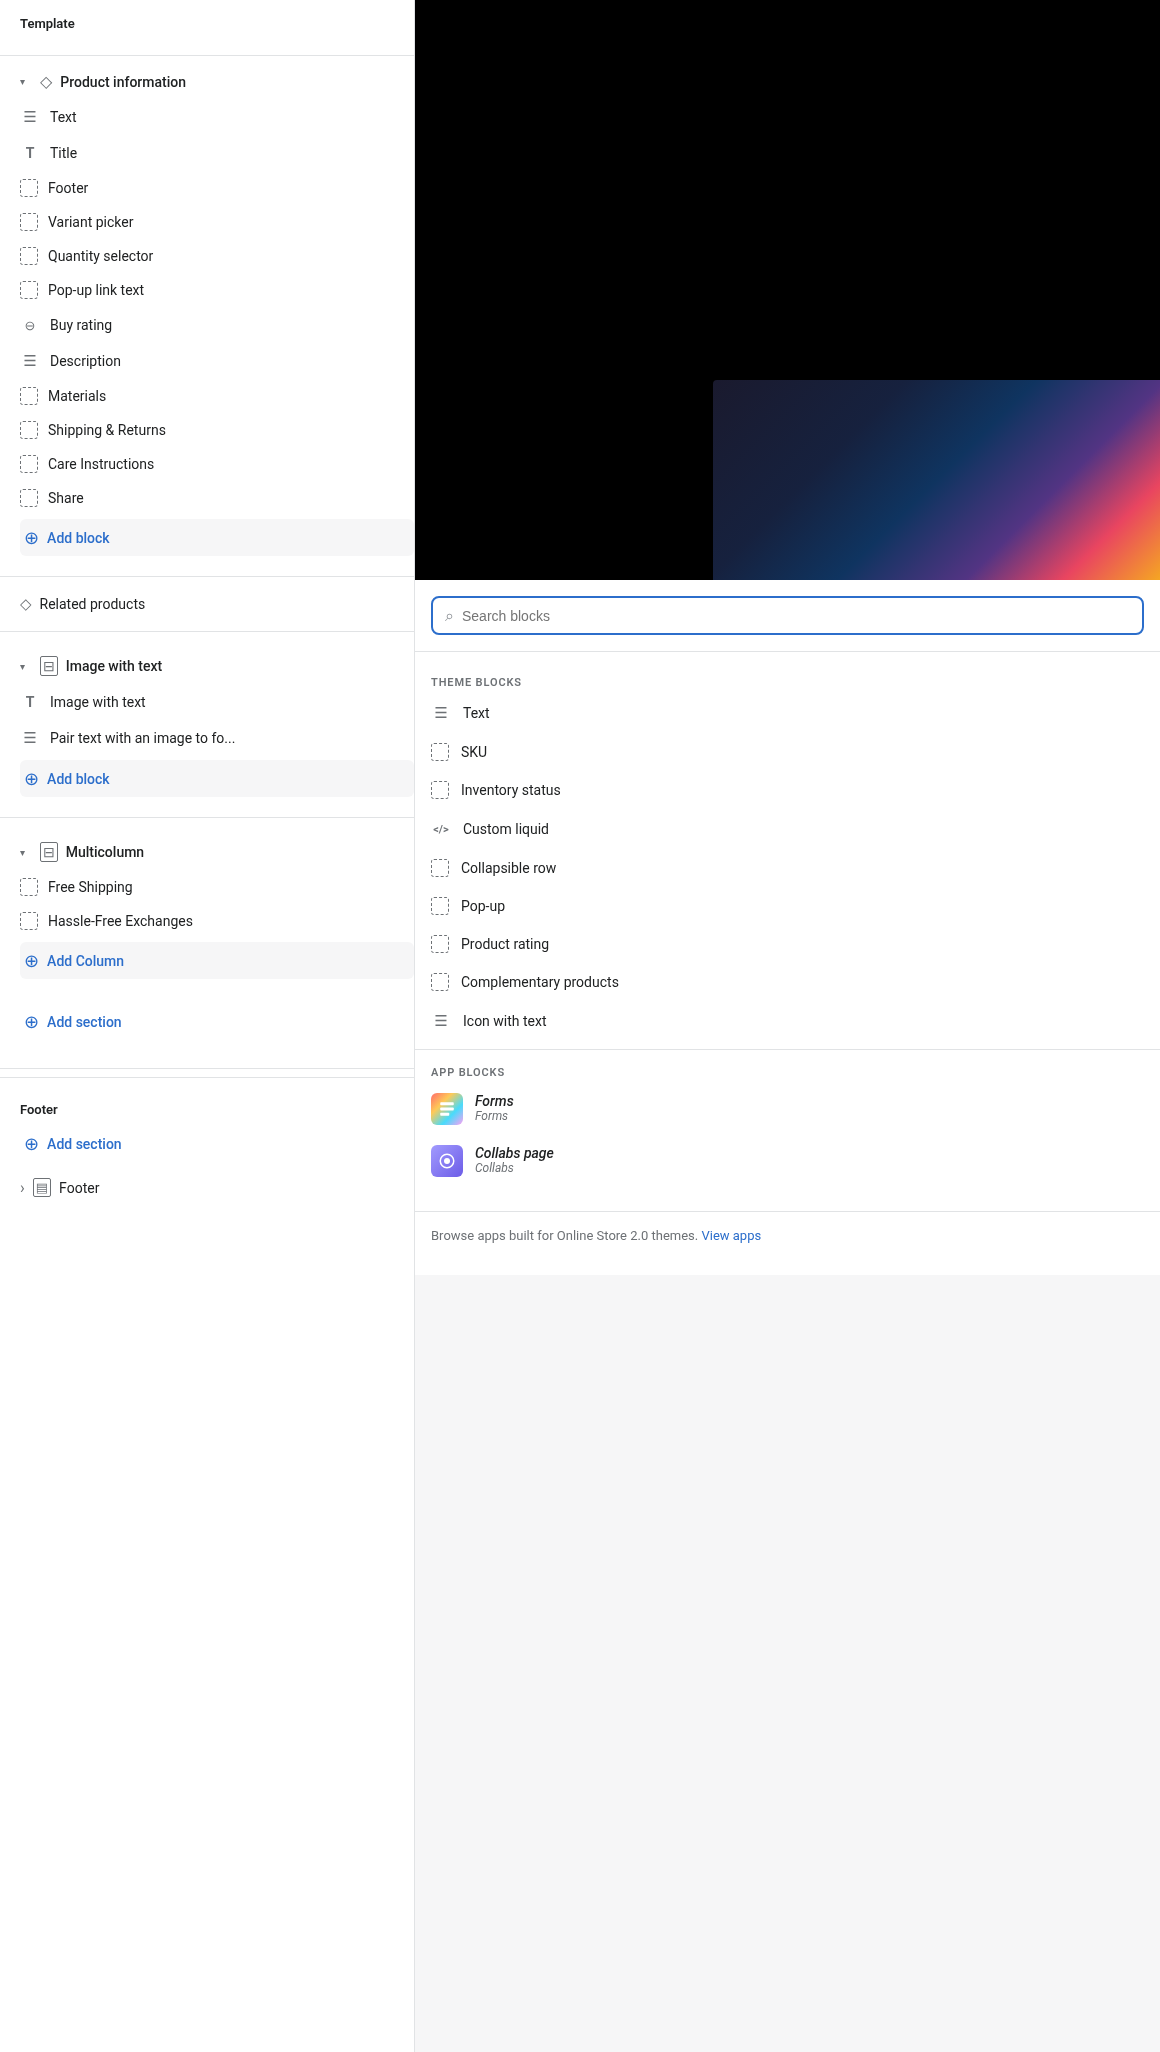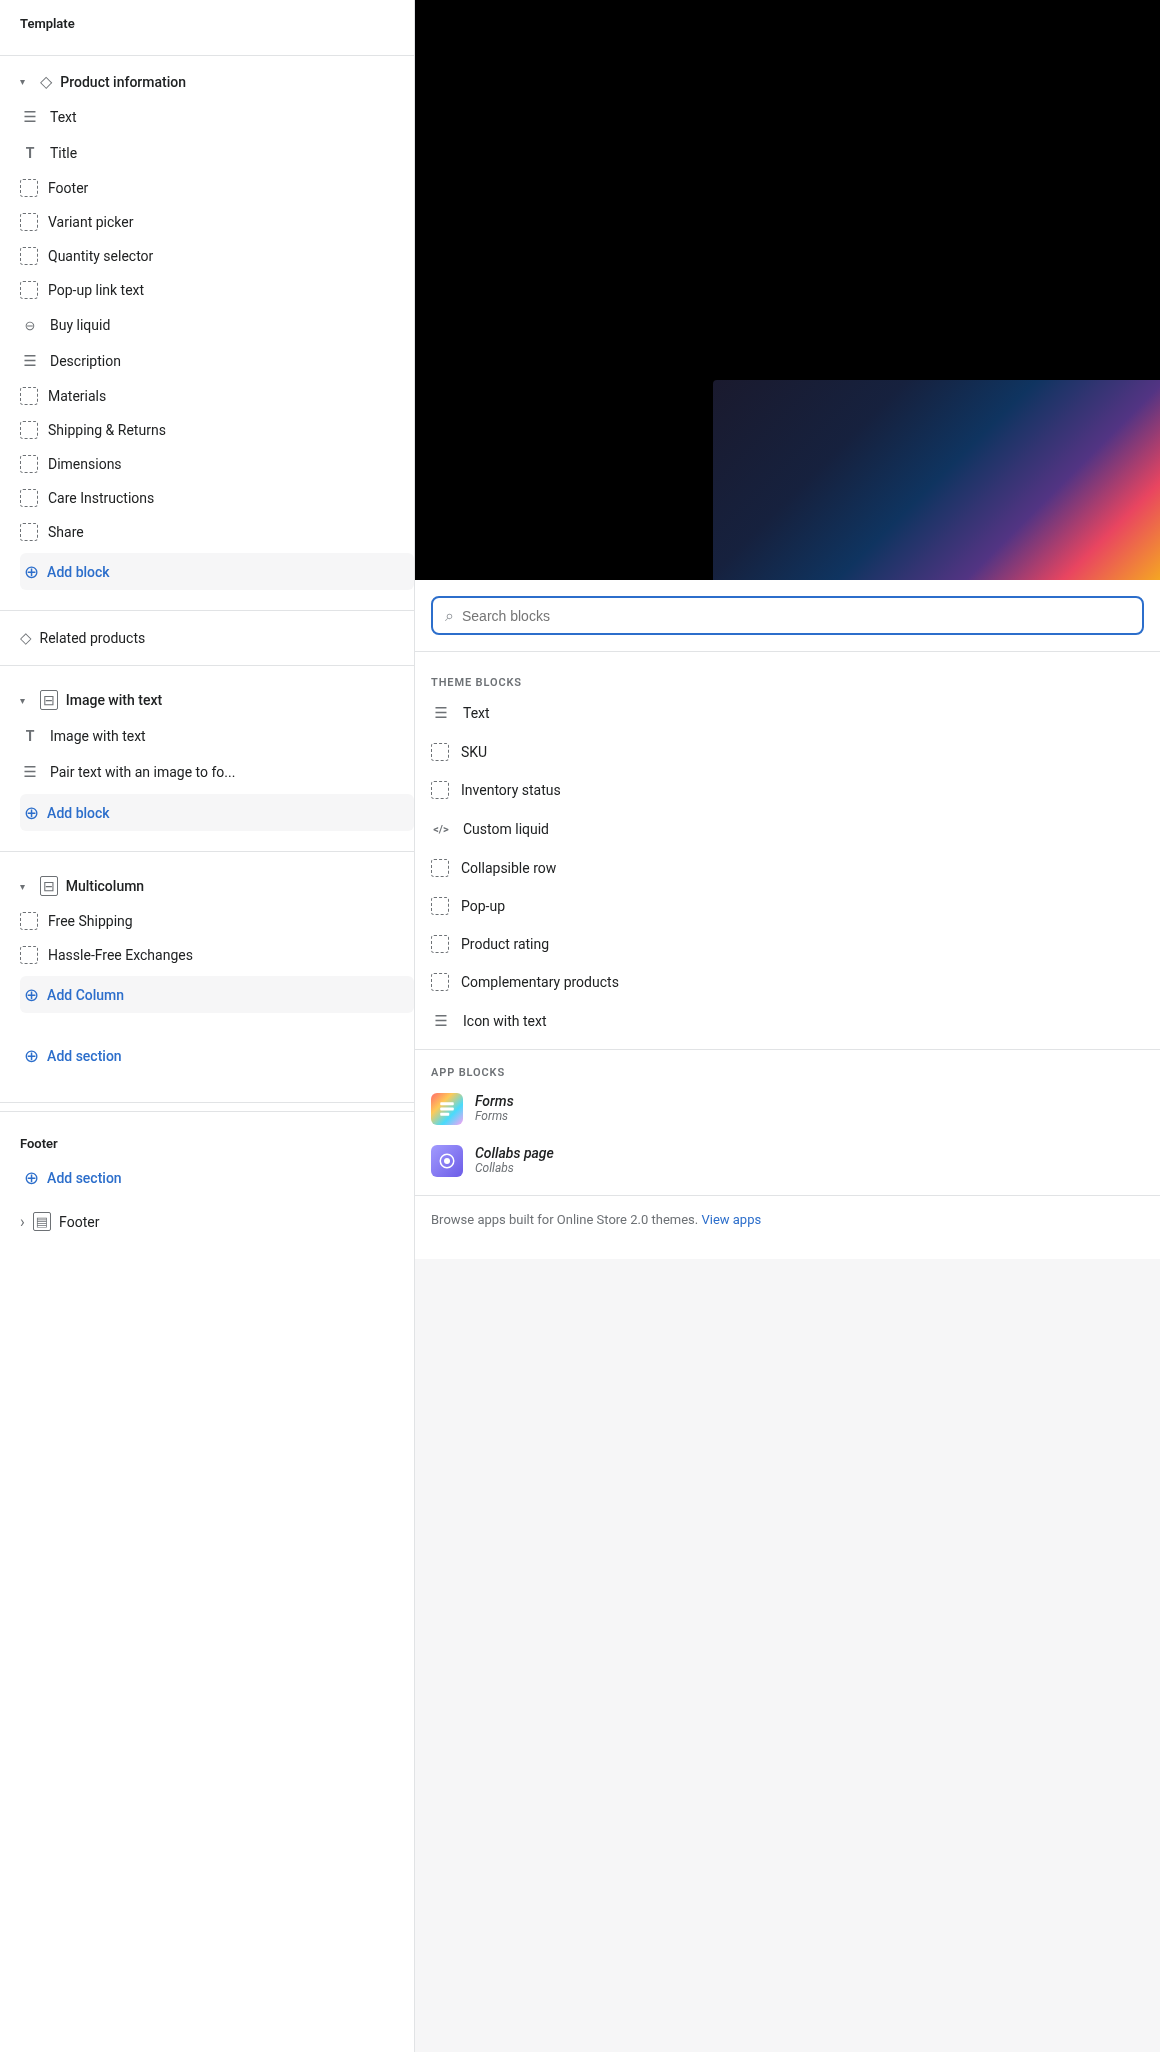--- a/index.html
+++ b/index.html
@@ -313,7 +313,7 @@
 
       <div class="block-item">
         <div class="block-icon" style="font-size:13px;">⊖</div>
-        <span>Buy liquid</span>
+        <span>Buy rating</span>
       </div>
 
       <div class="block-item">

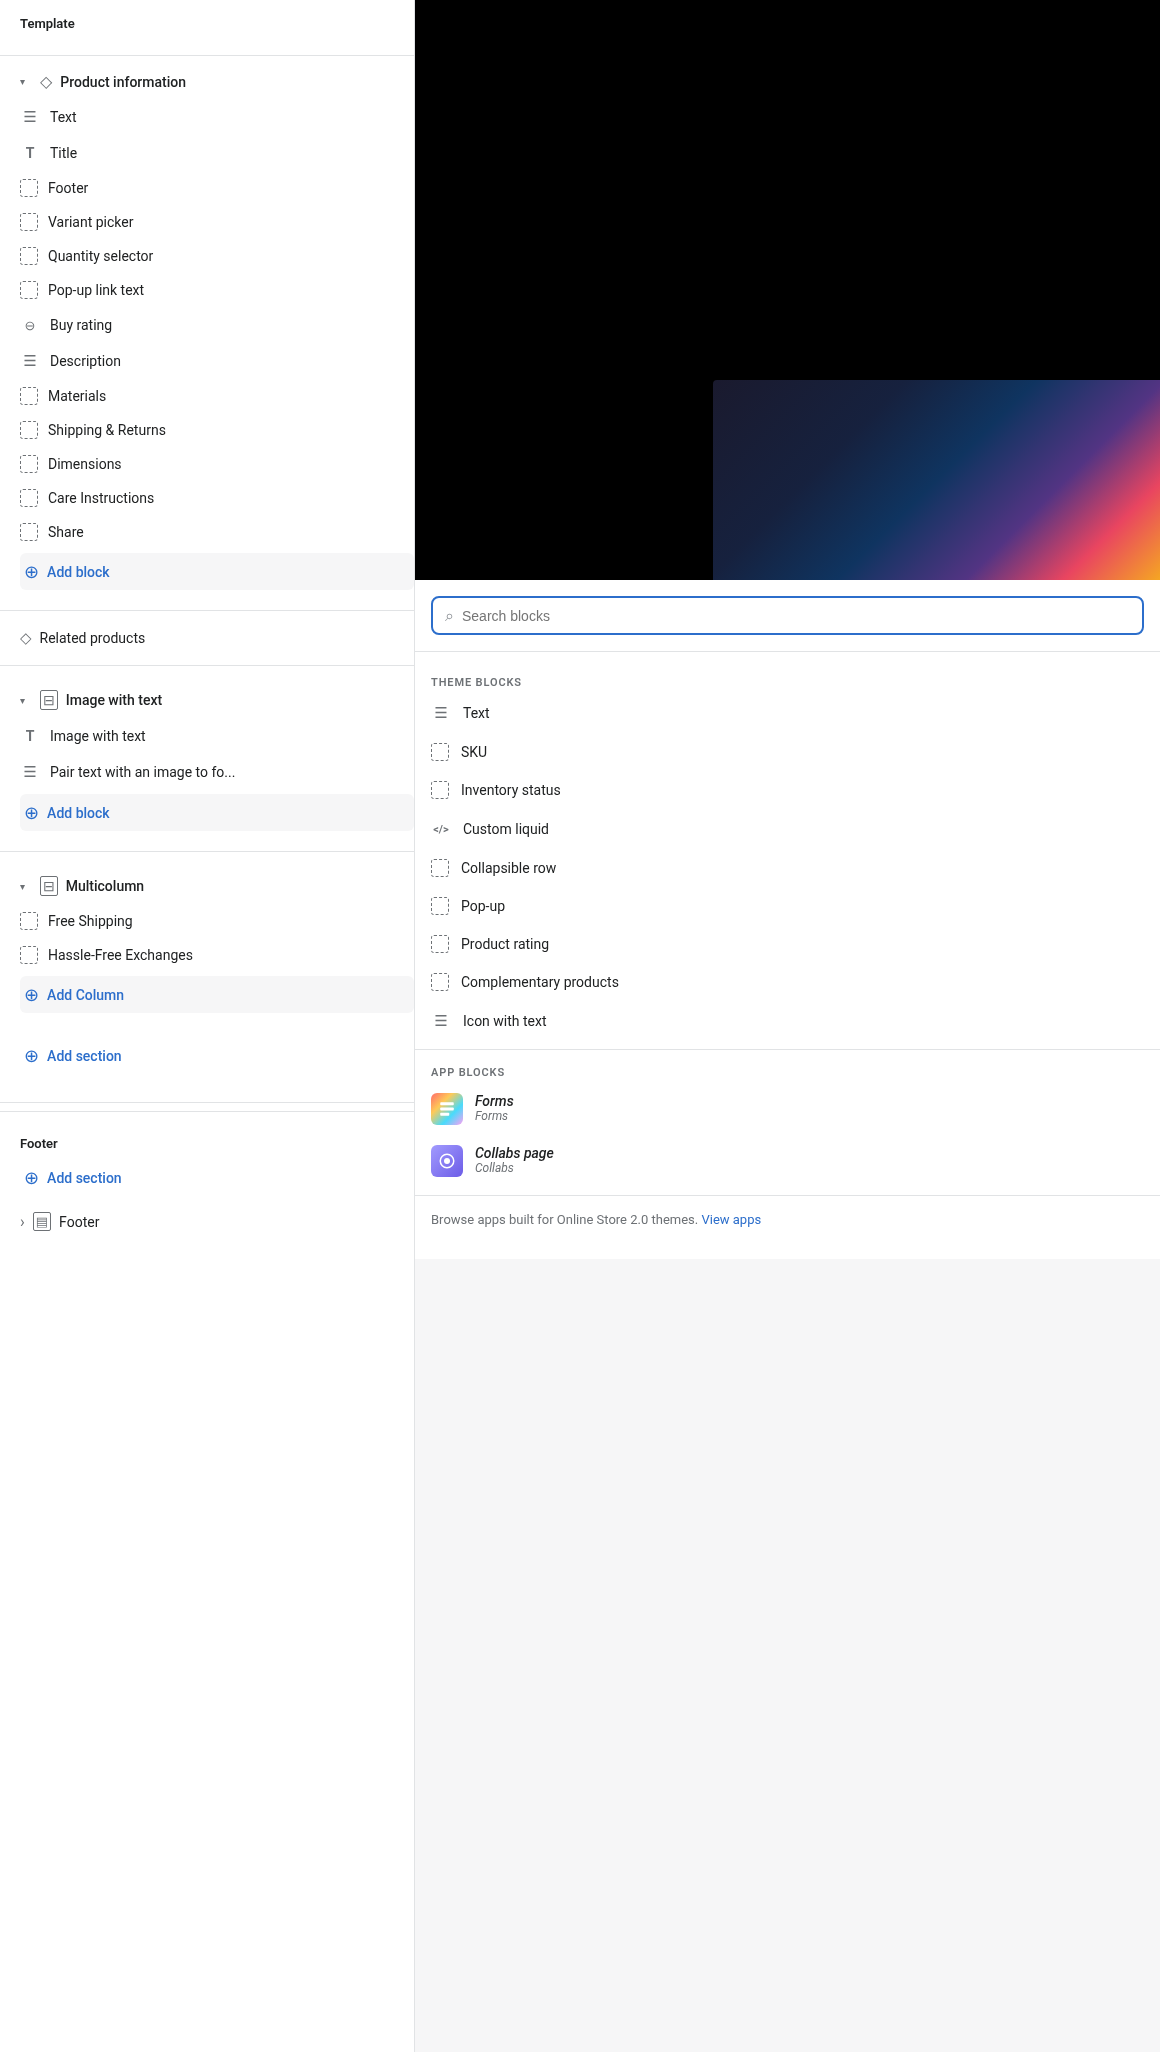--- a/index.html
+++ b/index.html
@@ -331,10 +331,6 @@
         <span>Shipping &amp; Returns</span>
       </div>
 
-      <div class="block-item">
-        <div class="dashed-icon"></div>
-        <span>Dimensions</span>
-      </div>
 
       <div class="block-item">
         <div class="dashed-icon"></div>

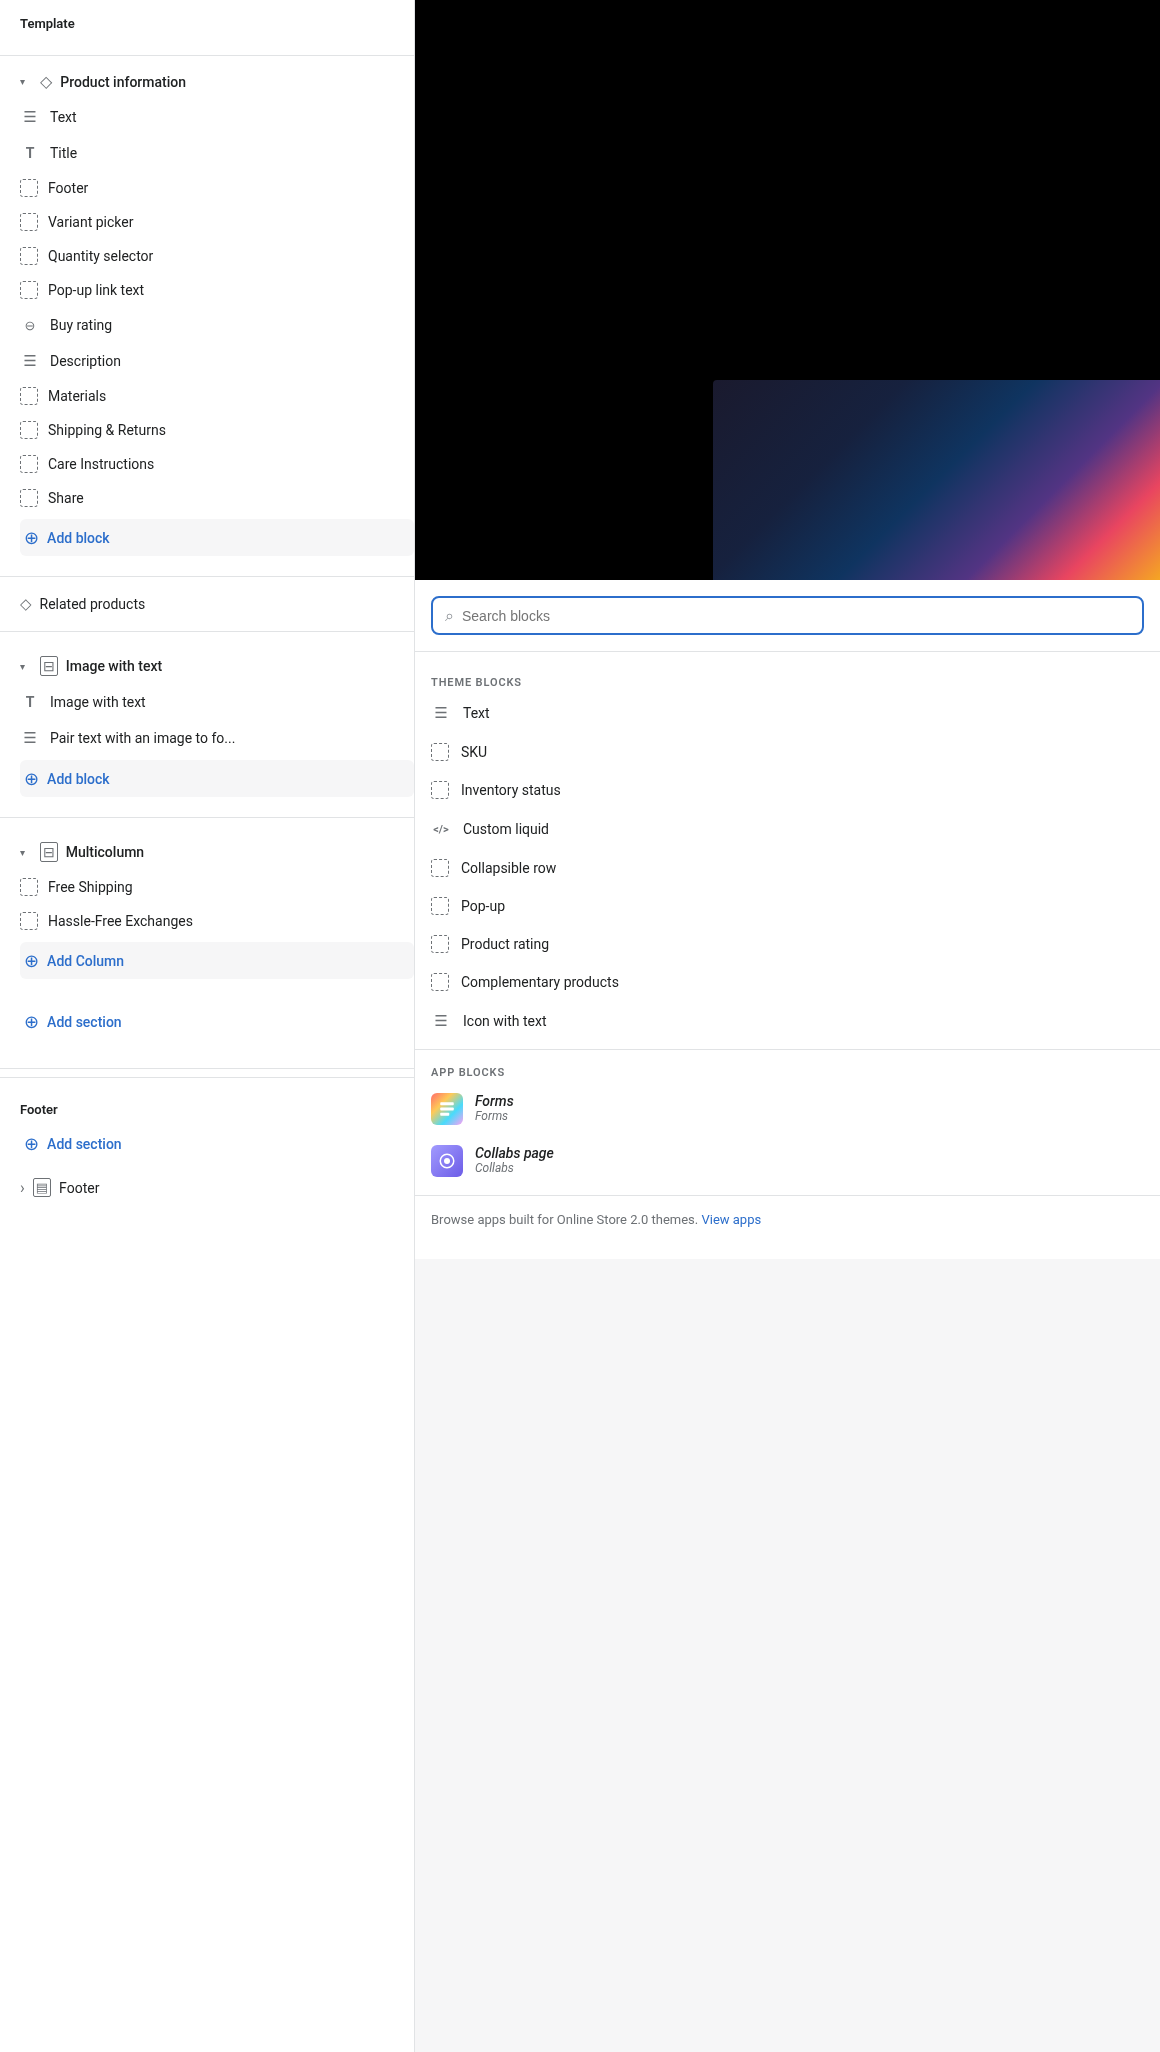--- a/index.html
+++ b/index.html
@@ -255,7 +255,7 @@
       font-size: 13px;
       color: #6d7175;
       border-top: 1px solid #e1e3e5;
-      margin-top: 8px;
+      margin-top: 24px;
     }
 
     .app-blocks-footer a {

